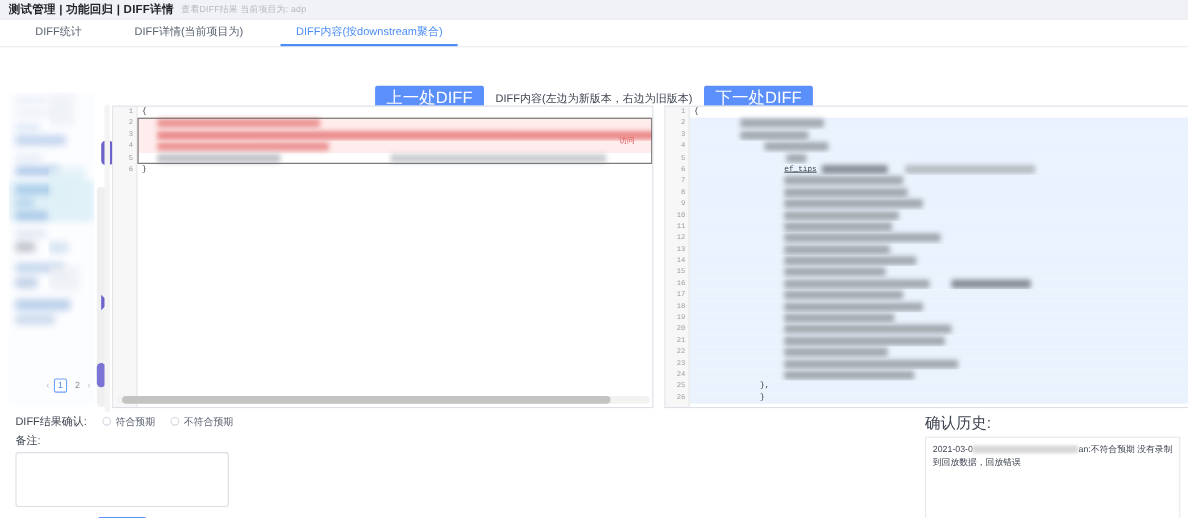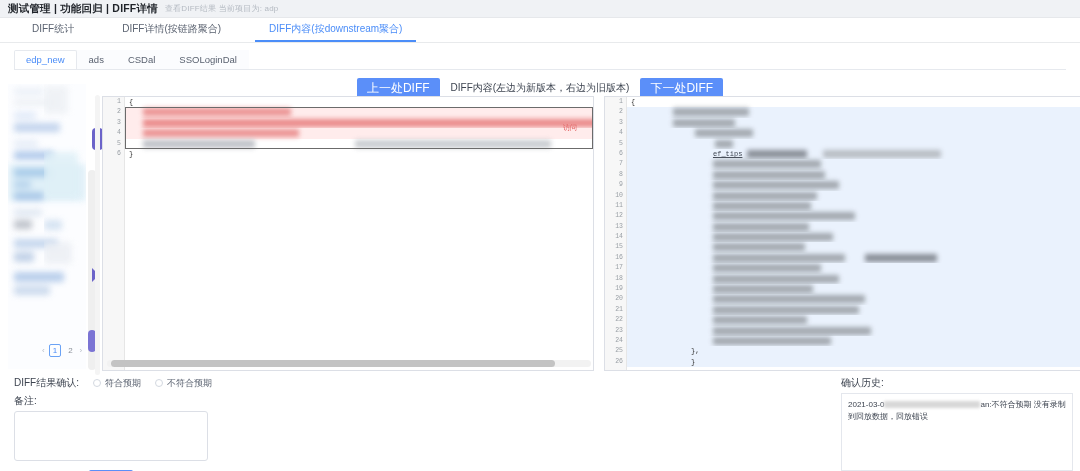--- a/index.html
+++ b/index.html
@@ -200,7 +200,7 @@
 
   <div class="tabbar">
     <div class="tab">DIFF统计</div>
-    <div class="tab">DIFF详情(按链路聚合)</div>
+    <div class="tab">DIFF详情(当前项目为)</div>
     <div class="tab active">DIFF内容(按downstream聚合)</div>
   </div>
 

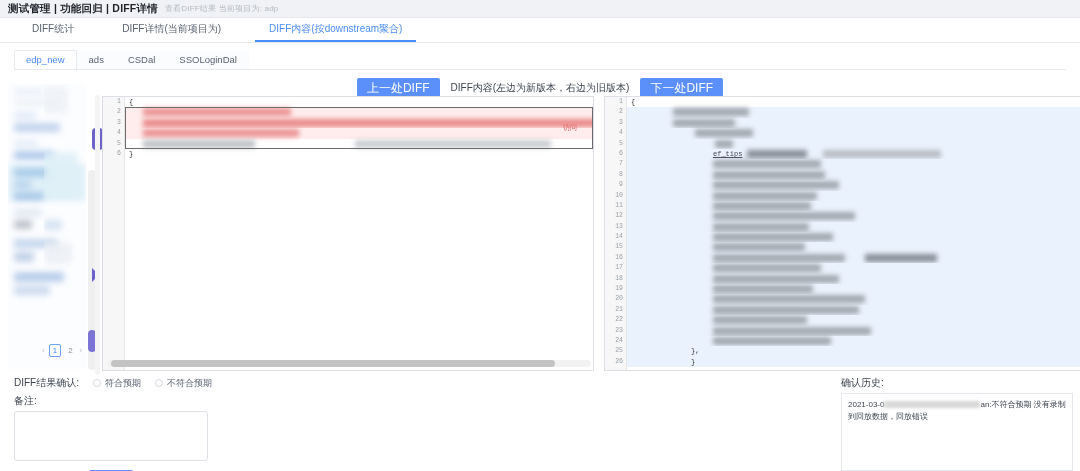--- a/index.html
+++ b/index.html
@@ -204,12 +204,6 @@
     <div class="tab active">DIFF内容(按downstream聚合)</div>
   </div>
 
-  <div class="subtabbar">
-    <div class="subtab active">edp_new</div>
-    <div class="subtab">ads</div>
-    <div class="subtab">CSDal</div>
-    <div class="subtab">SSOLoginDal</div>
-  </div>
 
   <div class="toolbar">
     <button class="btn-primary">上一处DIFF</button>

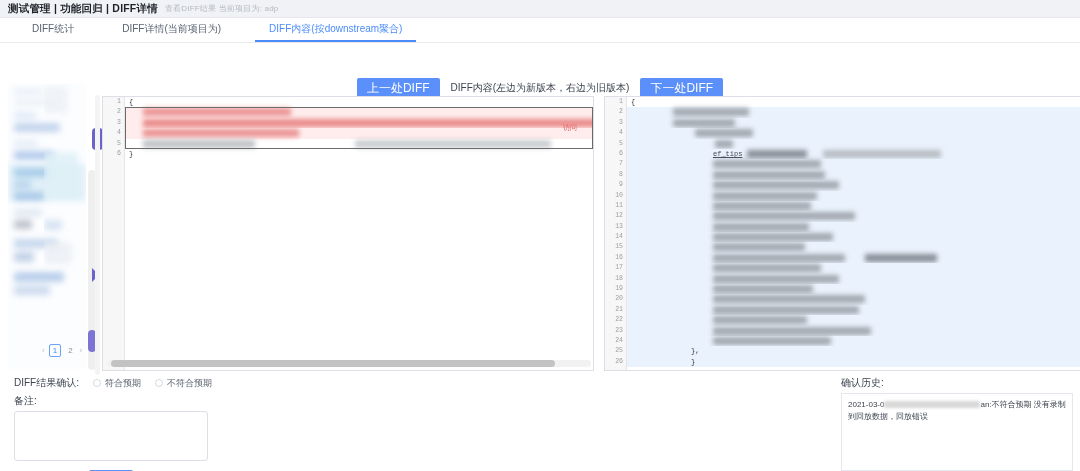--- a/index.html
+++ b/index.html
@@ -74,7 +74,7 @@
   }
   .btn-primary {
     background:#5b8ff9; color:#fff; border:none; border-radius:2px;
-    font-size:12px; padding:4px 10px; cursor:pointer; line-height:1;
+    font-size:15px; padding:4px 10px; cursor:pointer; line-height:1;
     font-family:"Liberation Sans", sans-serif;
   }
   .toolbar-label { font-size:10px; color:#3d4450; }

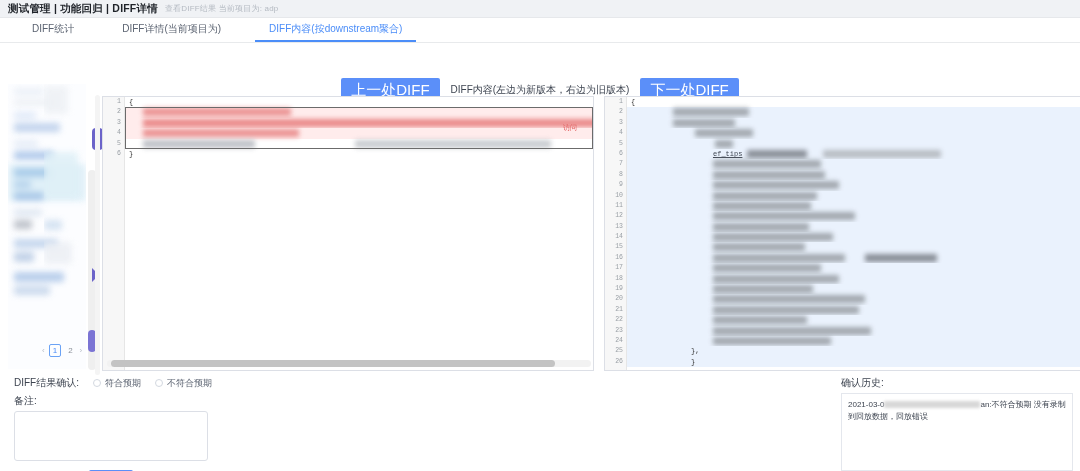--- a/index.html
+++ b/index.html
@@ -176,7 +176,7 @@
 
   
   .history-area { position:absolute; left:841px; top:376px; width:232px; }
-  .history-title { font-size:10px; color:#3d4450; margin-bottom:3px; }
+  .history-title { font-size:14px; color:#3d4450; margin-bottom:3px; }
   .history-box {
     border:1px solid #e4e7ed; background:#fff;
     height:78px; padding:5px 6px; overflow:hidden;

